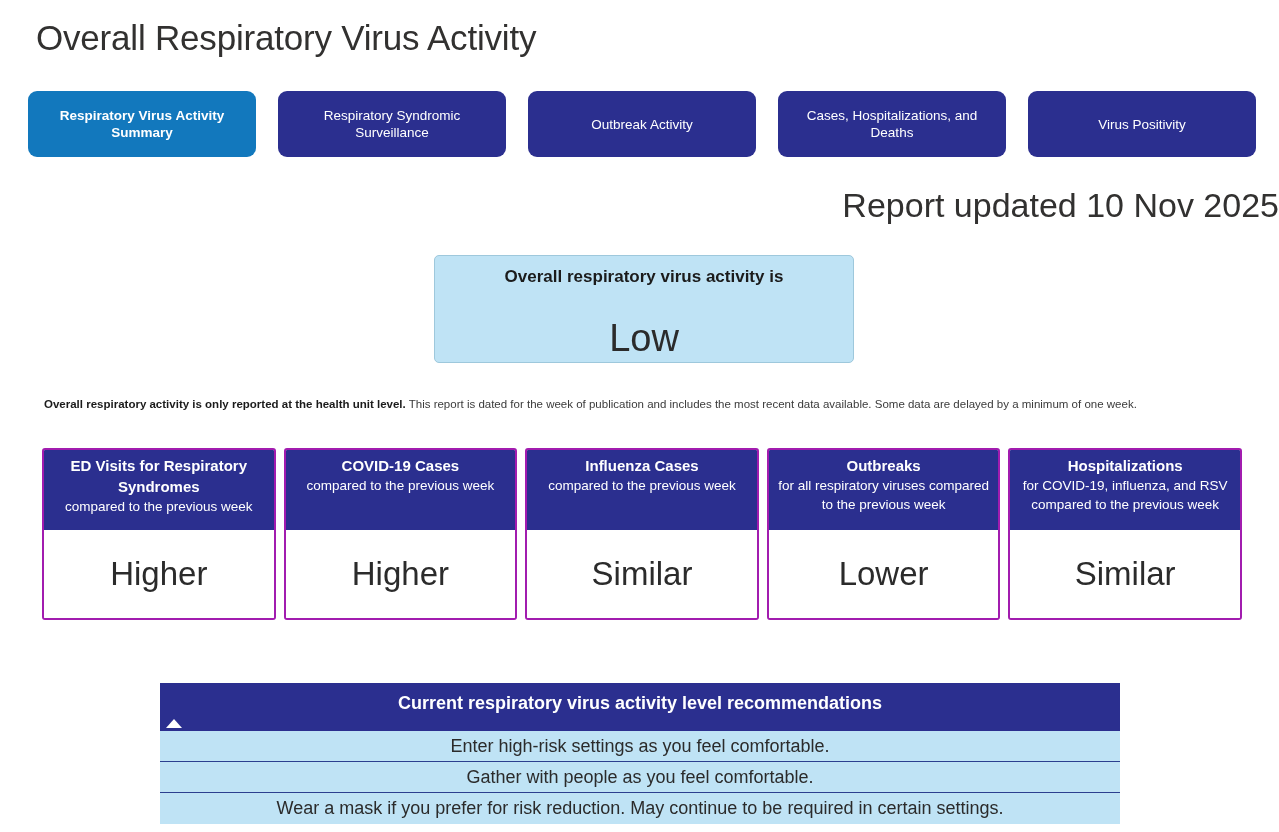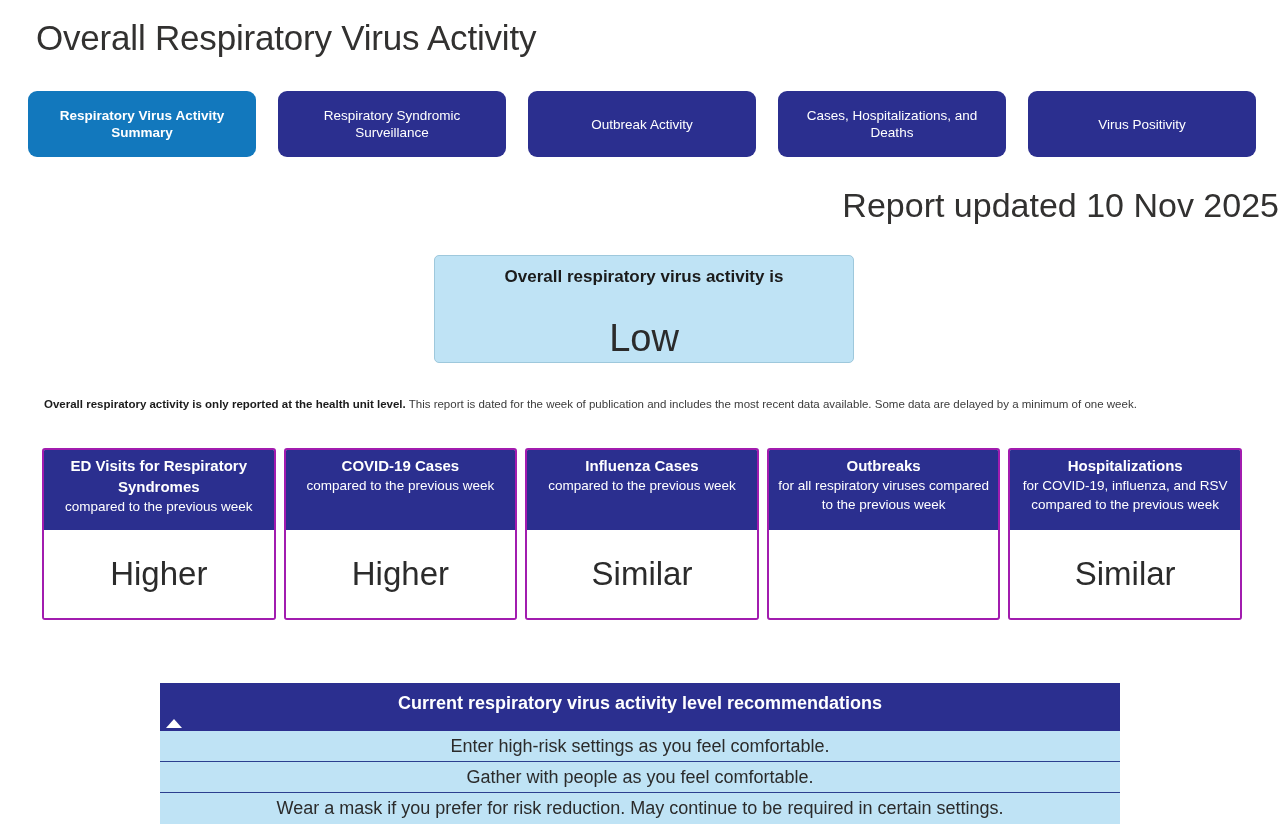--- a/index.html
+++ b/index.html
@@ -275,6 +275,9 @@
           <div class="metric-title">Outbreaks</div>
           <div class="metric-sub">for all respiratory viruses compared to the previous week</div>
         </div>
+        <div class="metric-body">
+          <div class="metric-value">Lower</div>
+        </div>
       </div>
       <div class="metric-card">
         <div class="metric-head">

